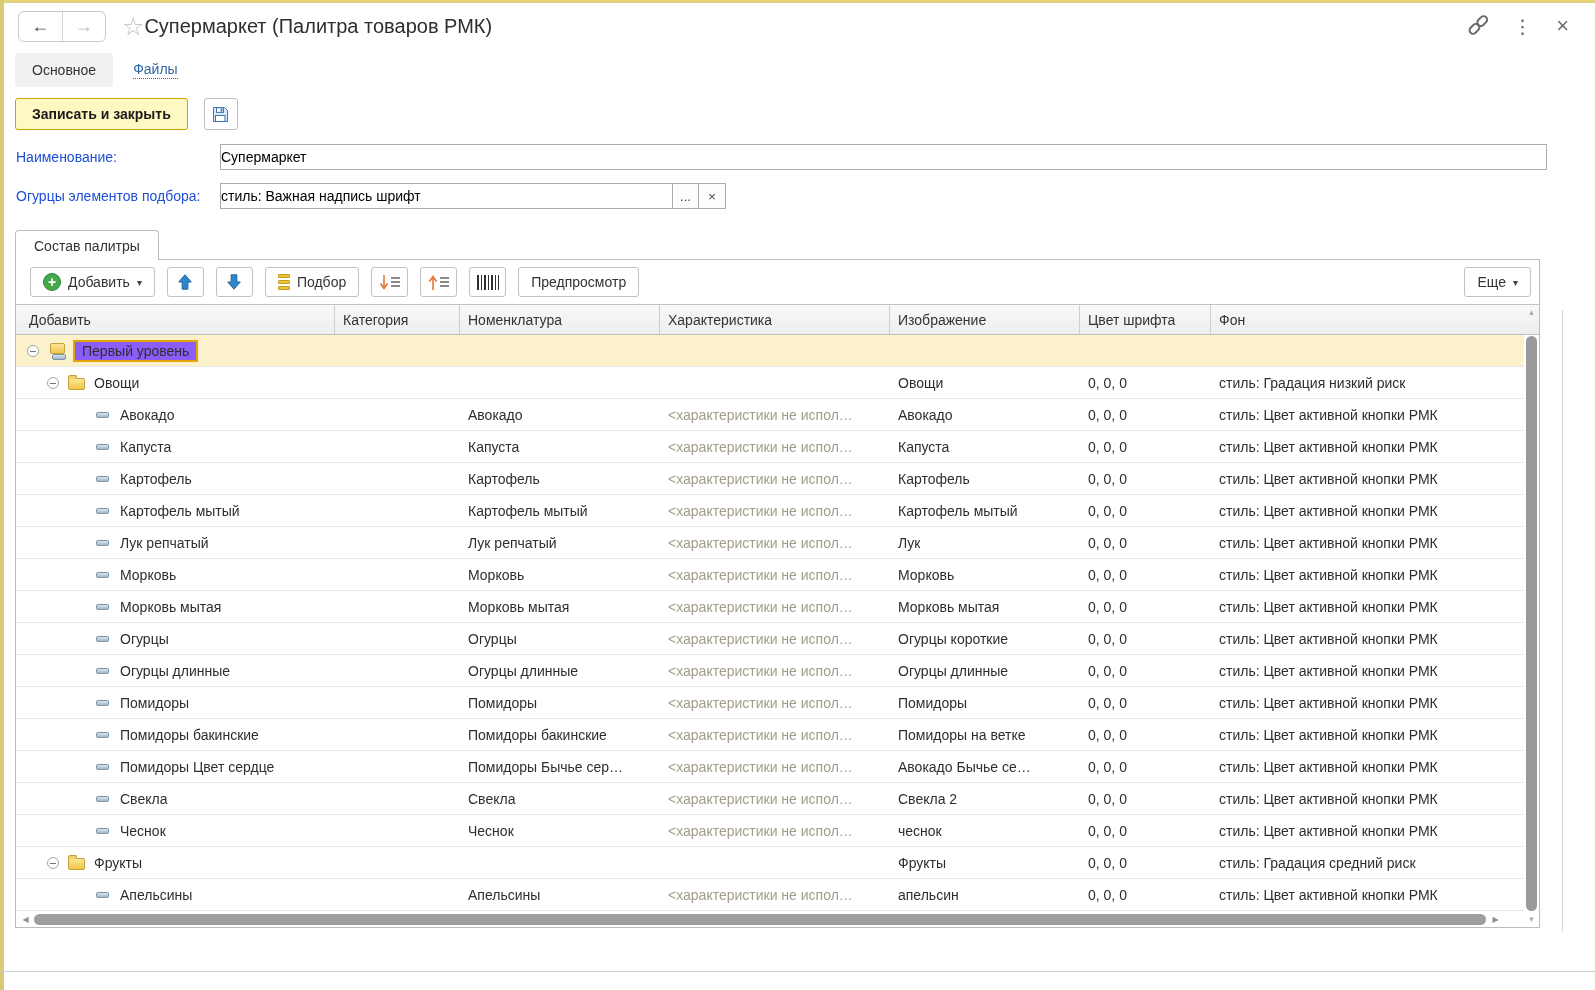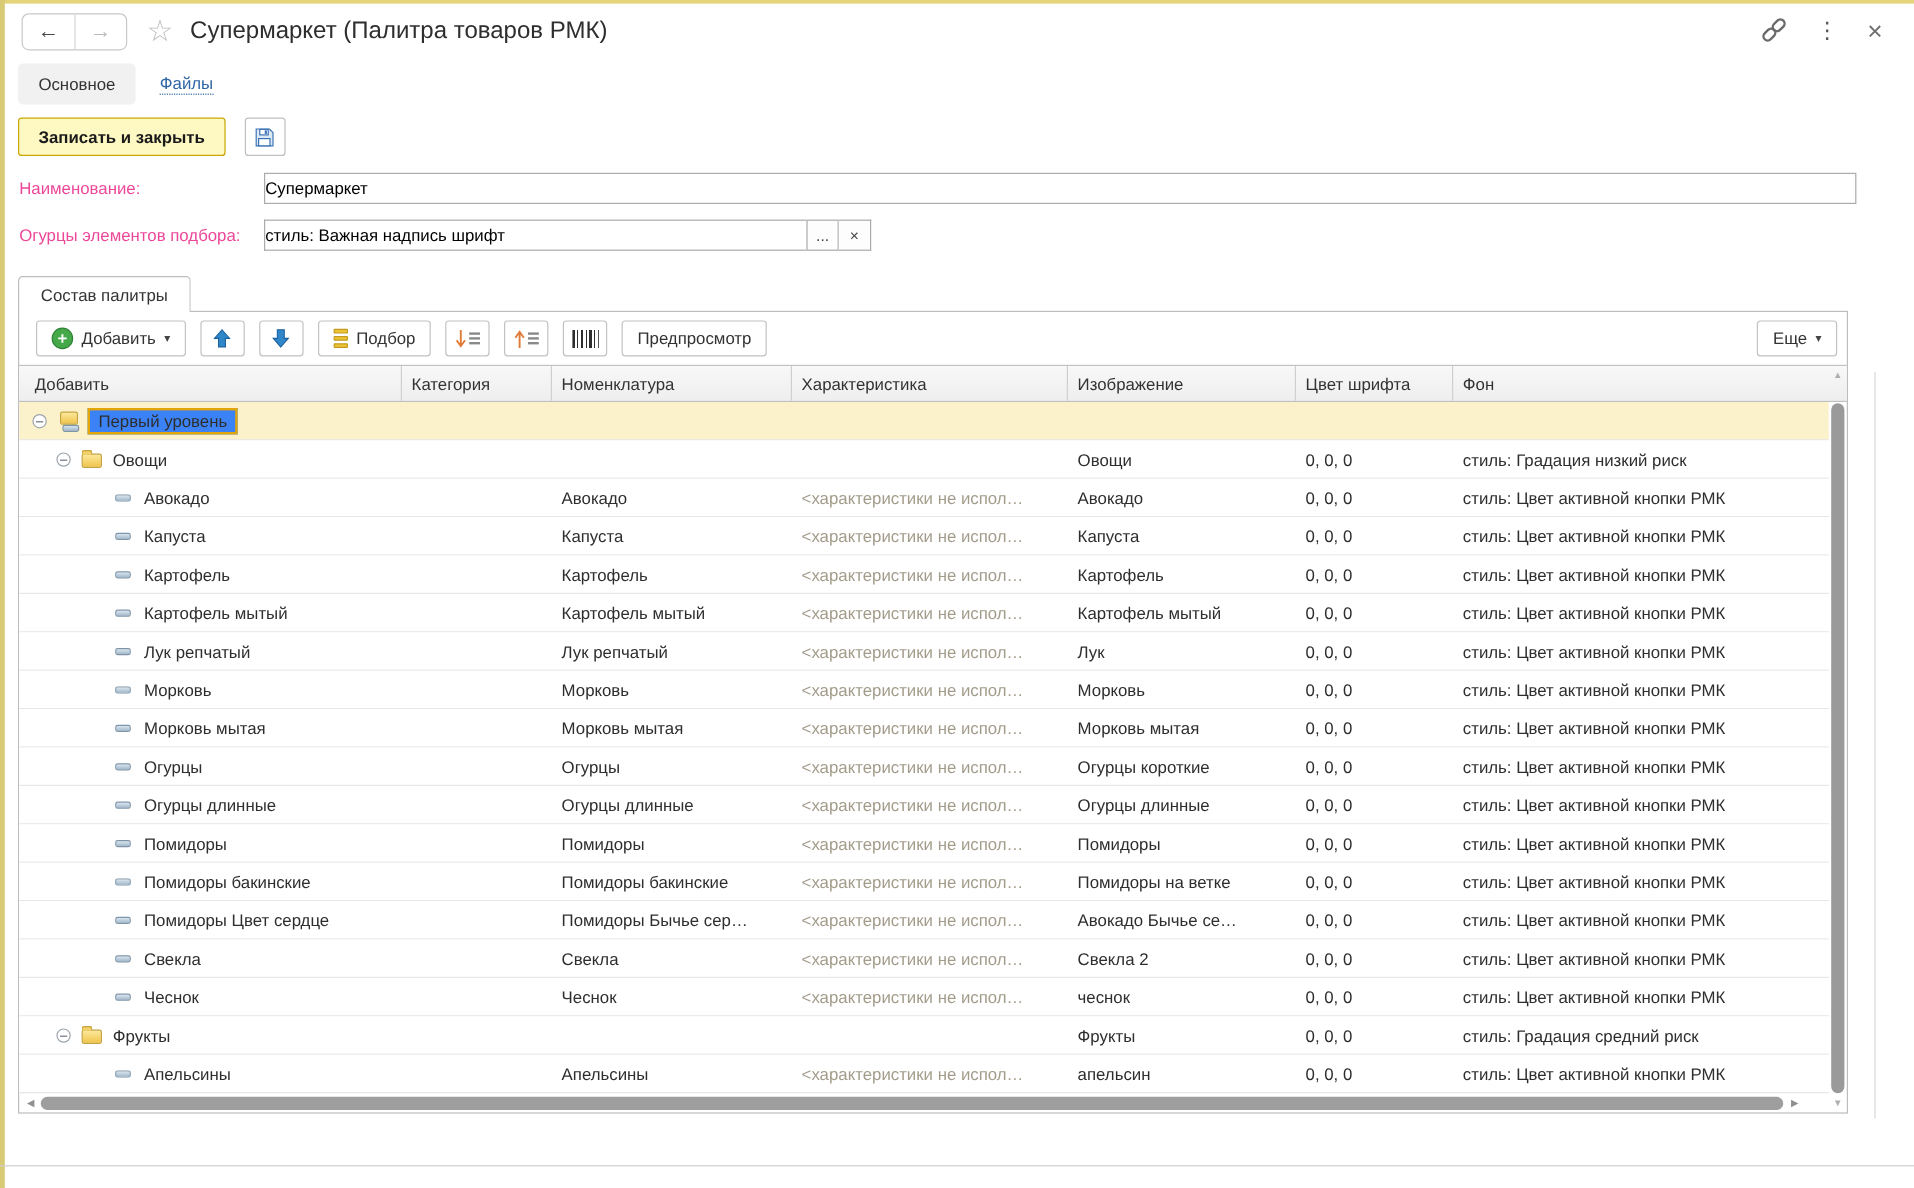--- a/index.html
+++ b/index.html
@@ -18,7 +18,7 @@
   .navpair .half.back { color:#4A4A4A; border-right:1px solid #D6D6D6; }
   .navpair .half.fwd { color:#BBB; }
   .star { font-size:25px; color:#BDBDBD; margin-left:16px; line-height:1; }
-  .page-title { font-size:20px; color:#2E2E2E; margin-left:14px; white-space:nowrap; }
+  .page-title { font-size:20px; color:#2E2E2E; white-space:nowrap; }
   .tb-right { margin-left:auto; display:flex; align-items:center; gap:24px; }
   .linkicon { display:inline-block; width:22px; height:22px; transform:rotate(45deg); position:relative; }
   .linkicon span { position:absolute; left:6px; width:9px; height:13px; border:2px solid #6B6B6B; border-radius:4.5px; }

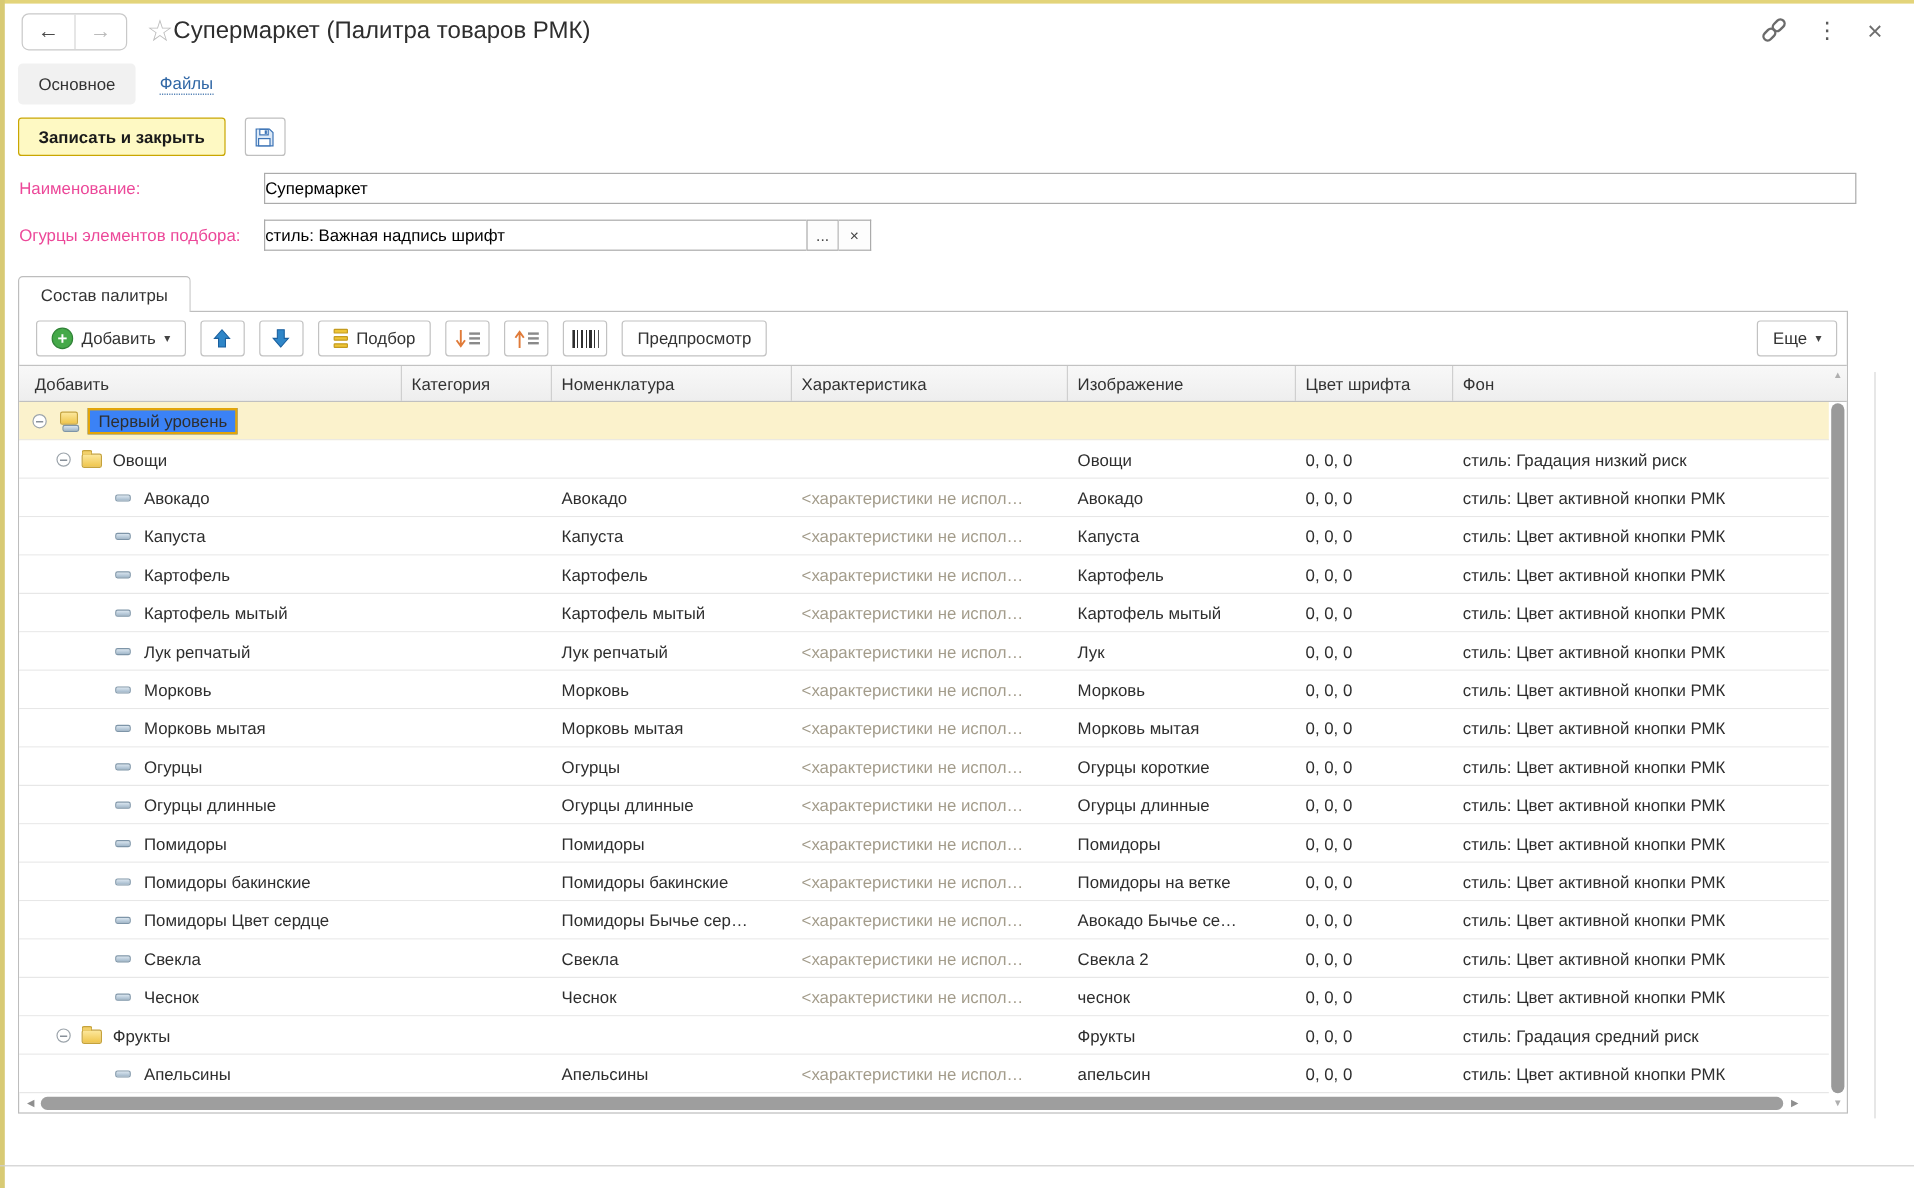--- a/index.html
+++ b/index.html
@@ -41,7 +41,7 @@
   
   .form-rows { padding:10px 48px 0 16px; }
   .form-row { display:flex; align-items:center; margin-bottom:13px; }
-  .form-label { width:204px; font-size:14px; color:#ec4899; flex:none; }
+  .form-label { width:204px; font-size:14px; color:#1d4ed8; flex:none; }
   .input { height:26px; border:1px solid #ABABAB; background:#fff; font-size:14px; color:#000;
     padding:0 0; display:flex; align-items:center; }
   .input.grow { flex:1; }

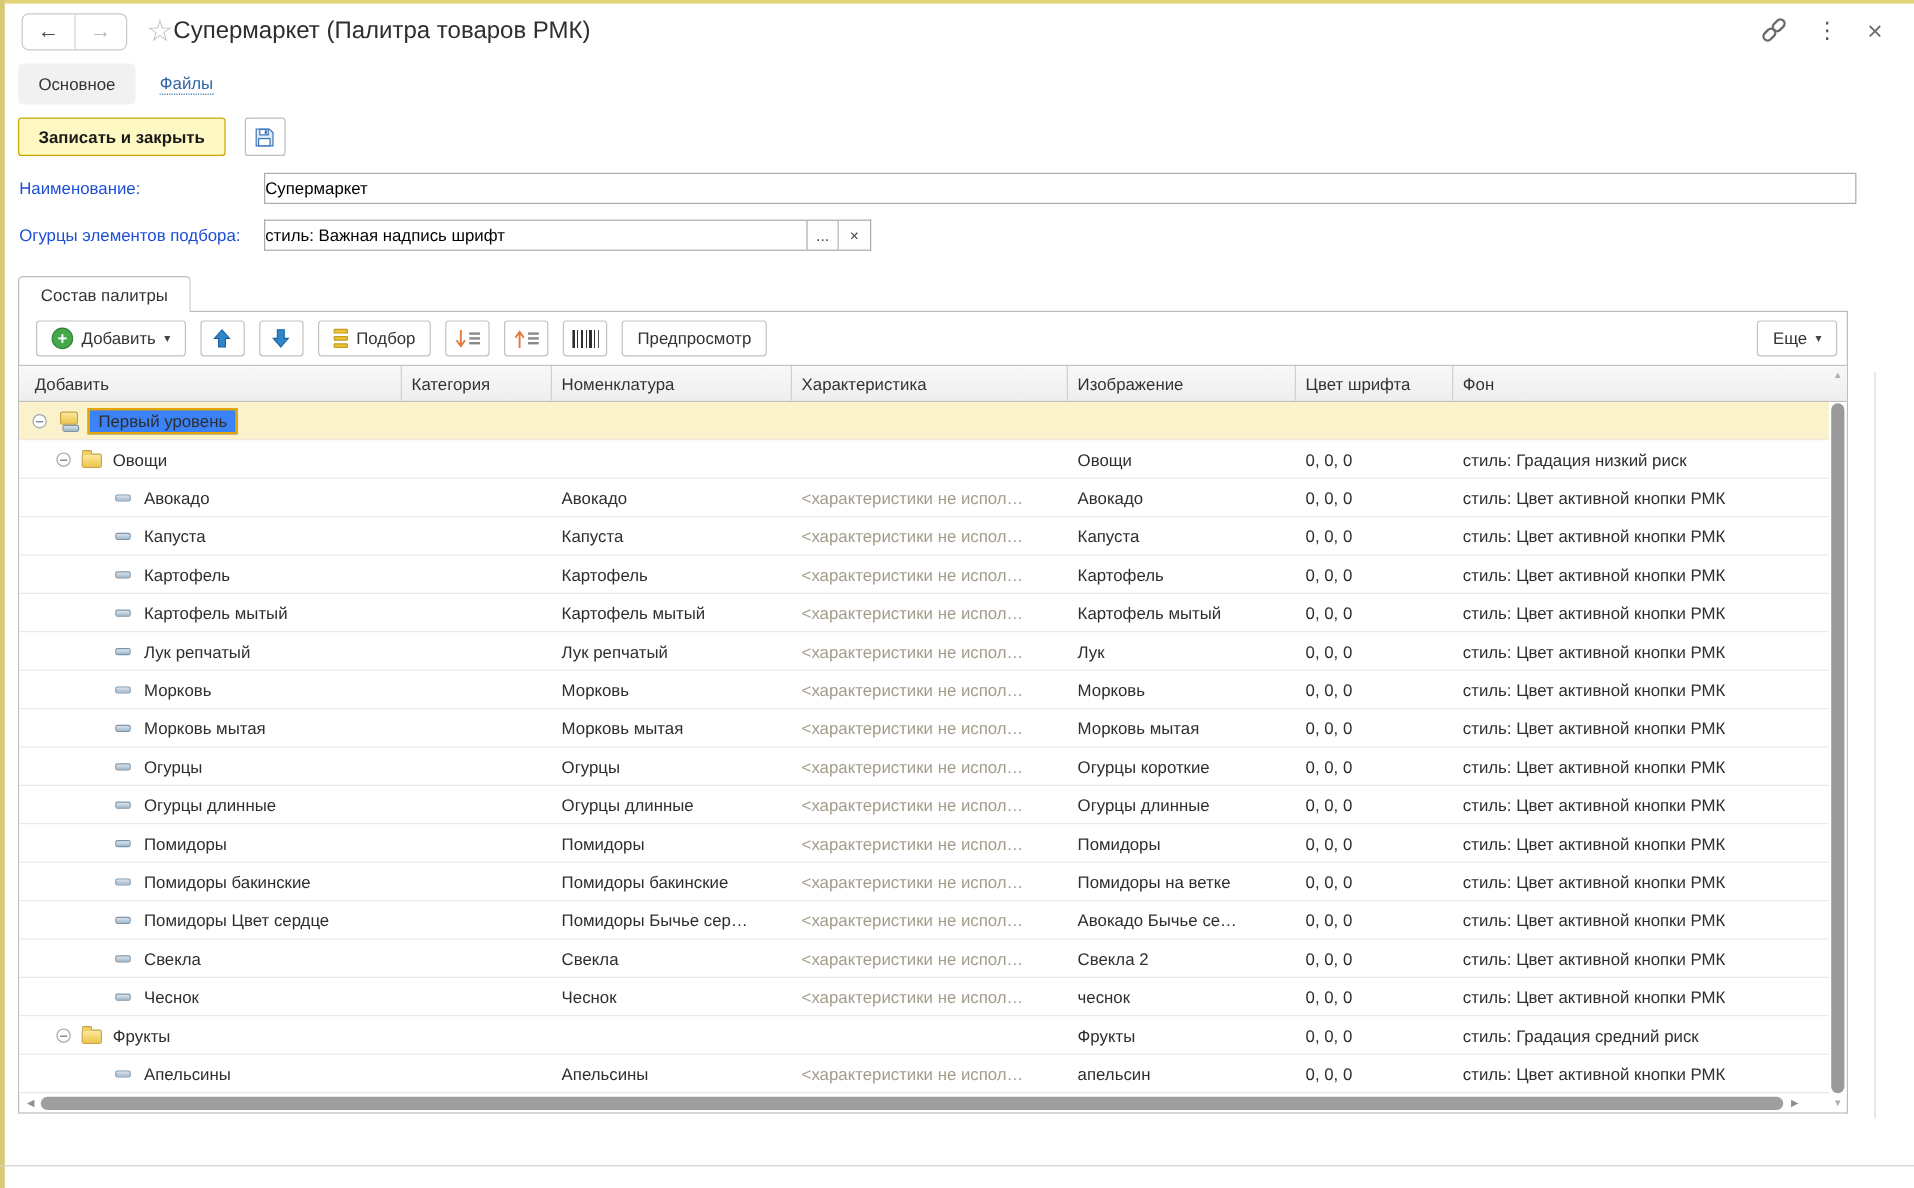--- a/index.html
+++ b/index.html
@@ -112,7 +112,7 @@
     background:linear-gradient(#D8E4EE,#9FB6C8); border:1px solid #7E95A8; border-radius:2px; }
   .icon-dash { width:13px; height:6px; background:linear-gradient(#D9E5EF,#A3B9CB);
     border:1px solid #7E95A8; border-radius:2px; margin-right:11px; flex:none; }
-  .focus-cell { display:inline-block; border:2px solid #E2A50A; background:#3b82f6; padding:1px 7px;
+  .focus-cell { display:inline-block; border:2px solid #E2A50A; background:#8b5cf6; padding:1px 7px;
     margin-left:-2px; }
 
   

